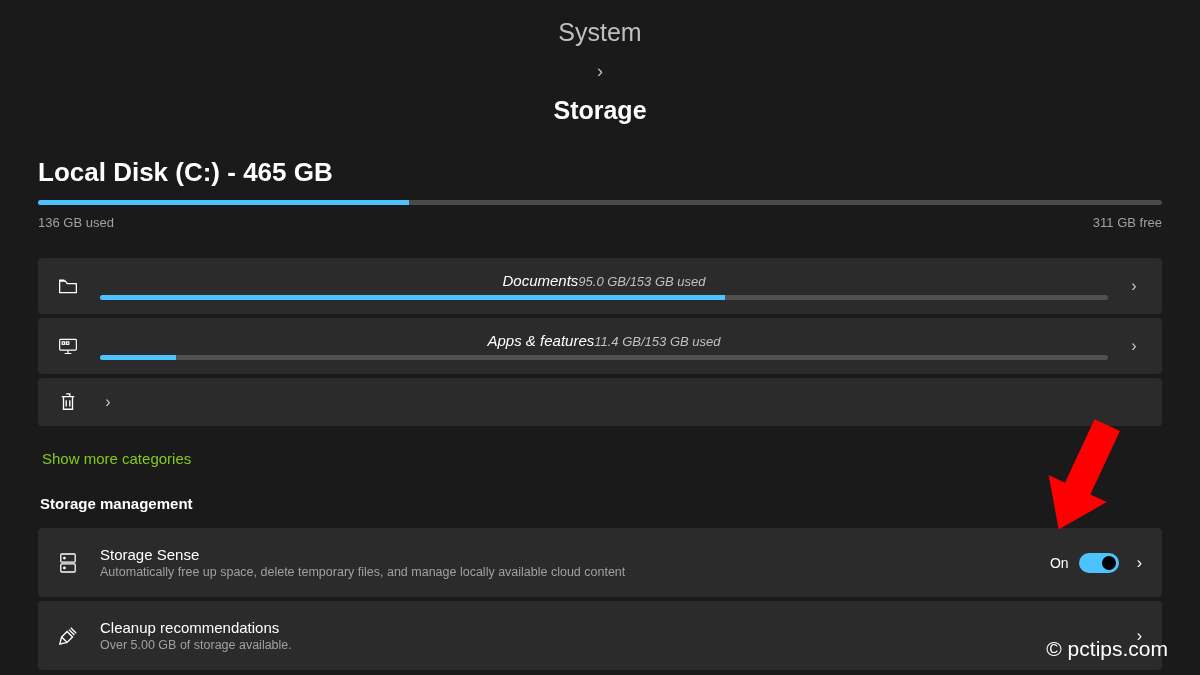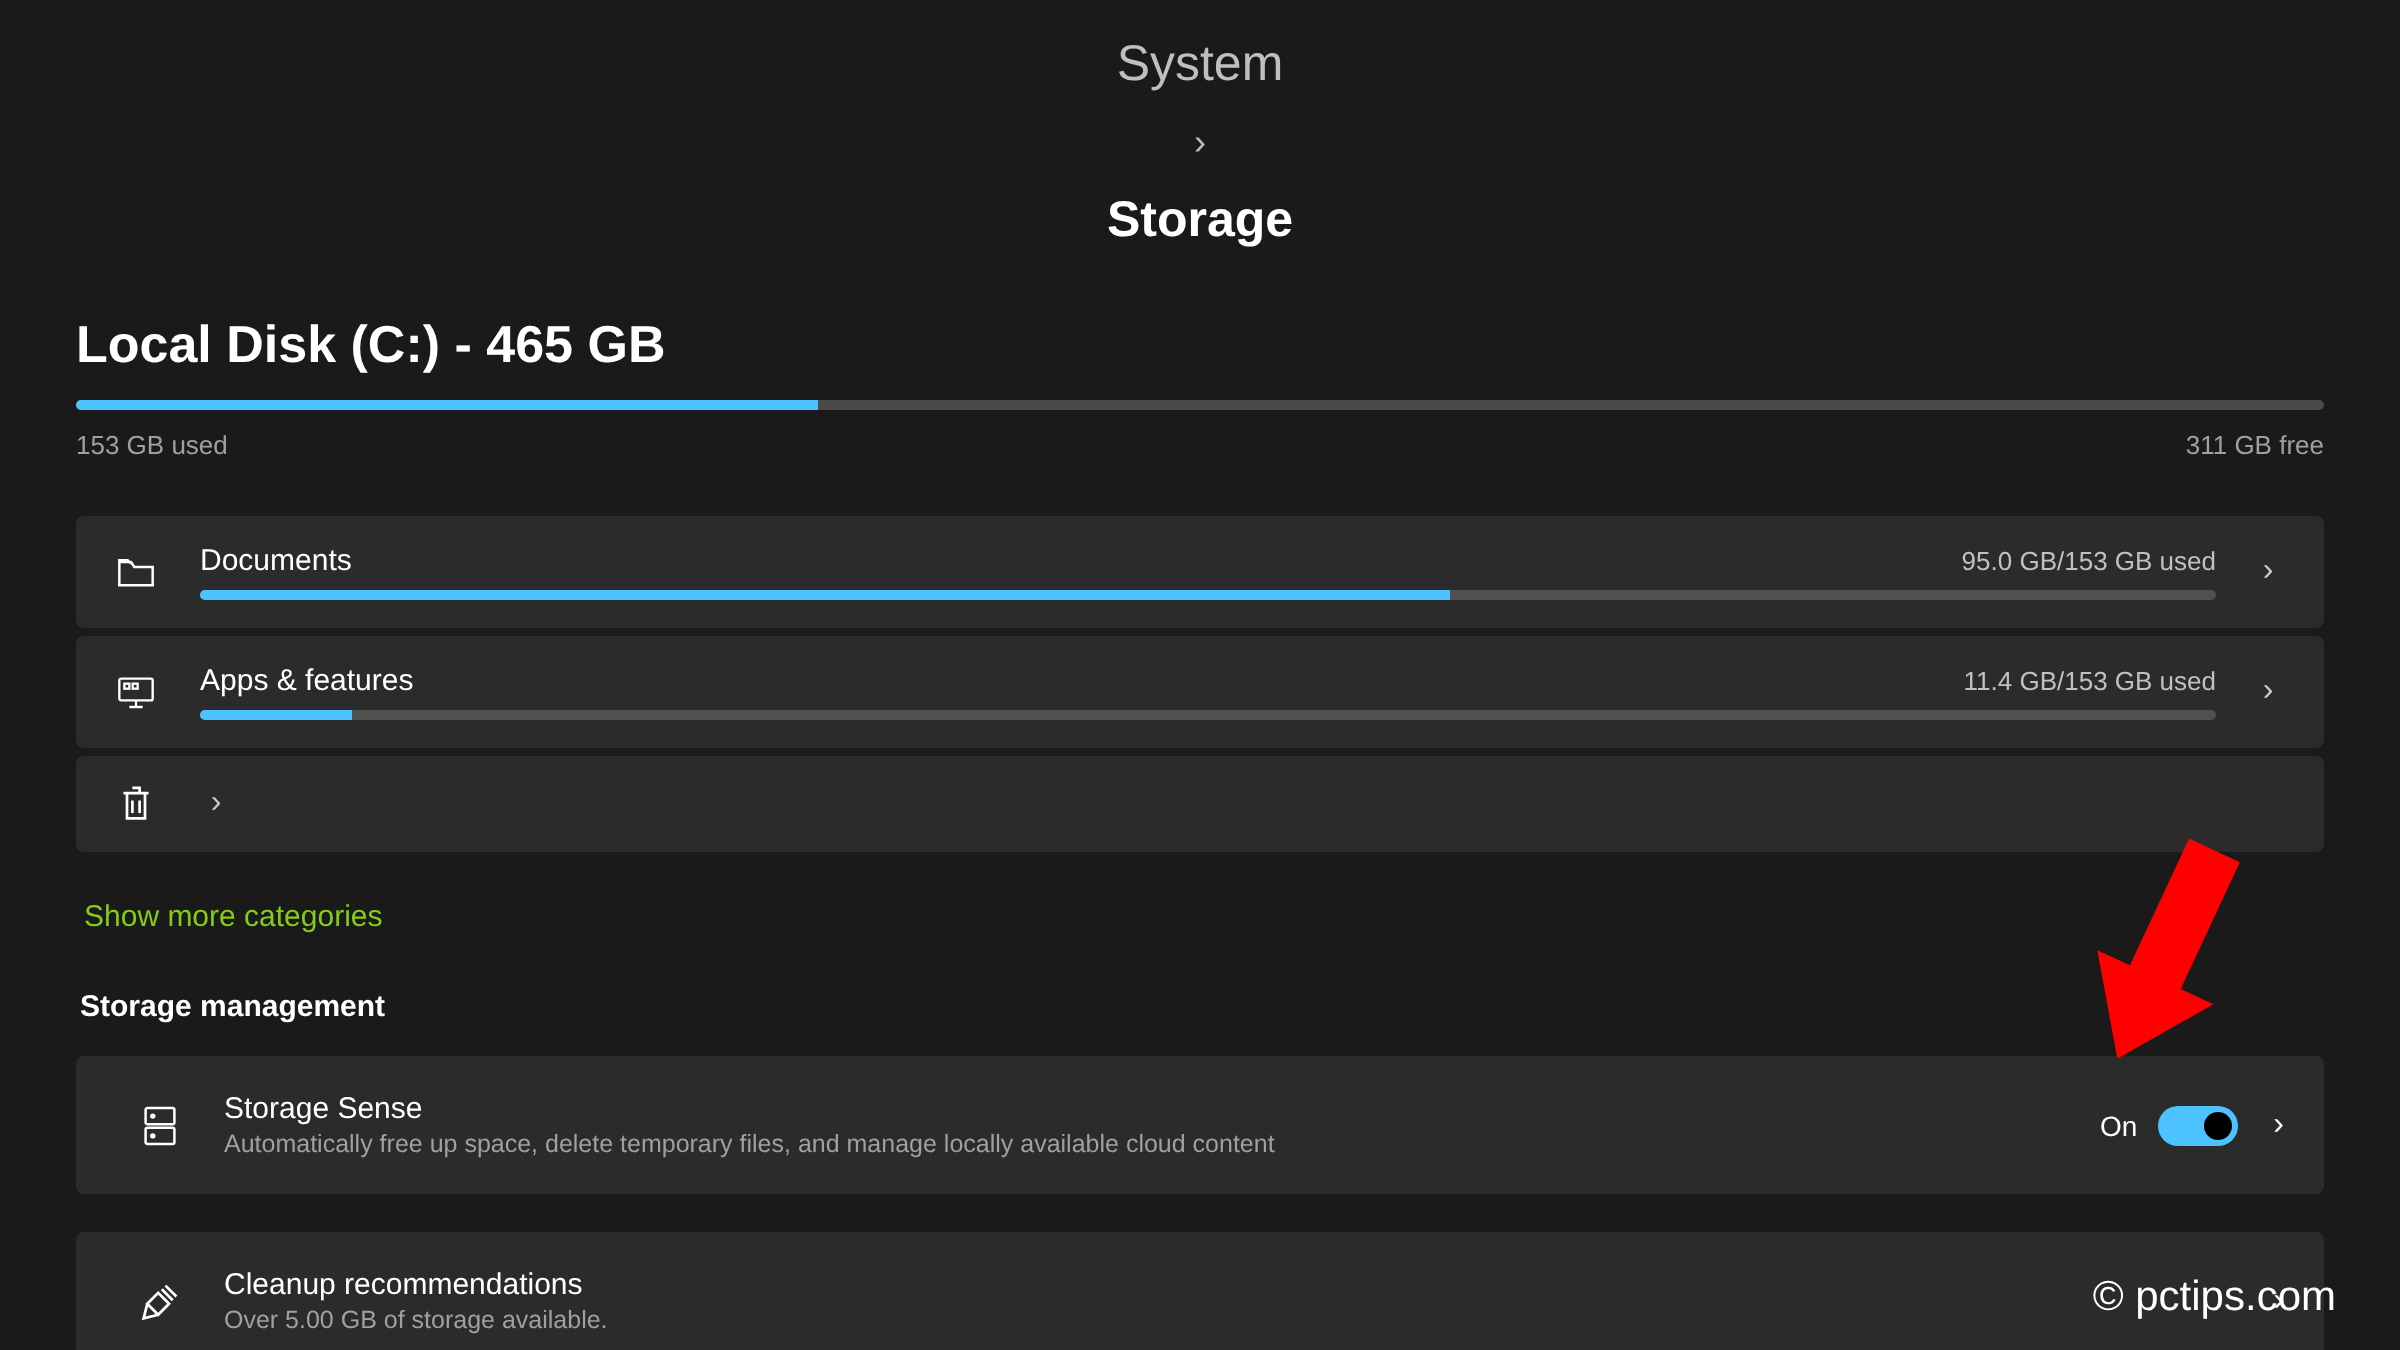--- a/index.html
+++ b/index.html
@@ -189,7 +189,7 @@
   <div class="fill" style="width:33%"></div>
 </div>
 <div class="disk-stats">
-  <span>153 GB used</span>
+  <span>136 GB used</span>
   <span>311 GB free</span>
 </div>
 

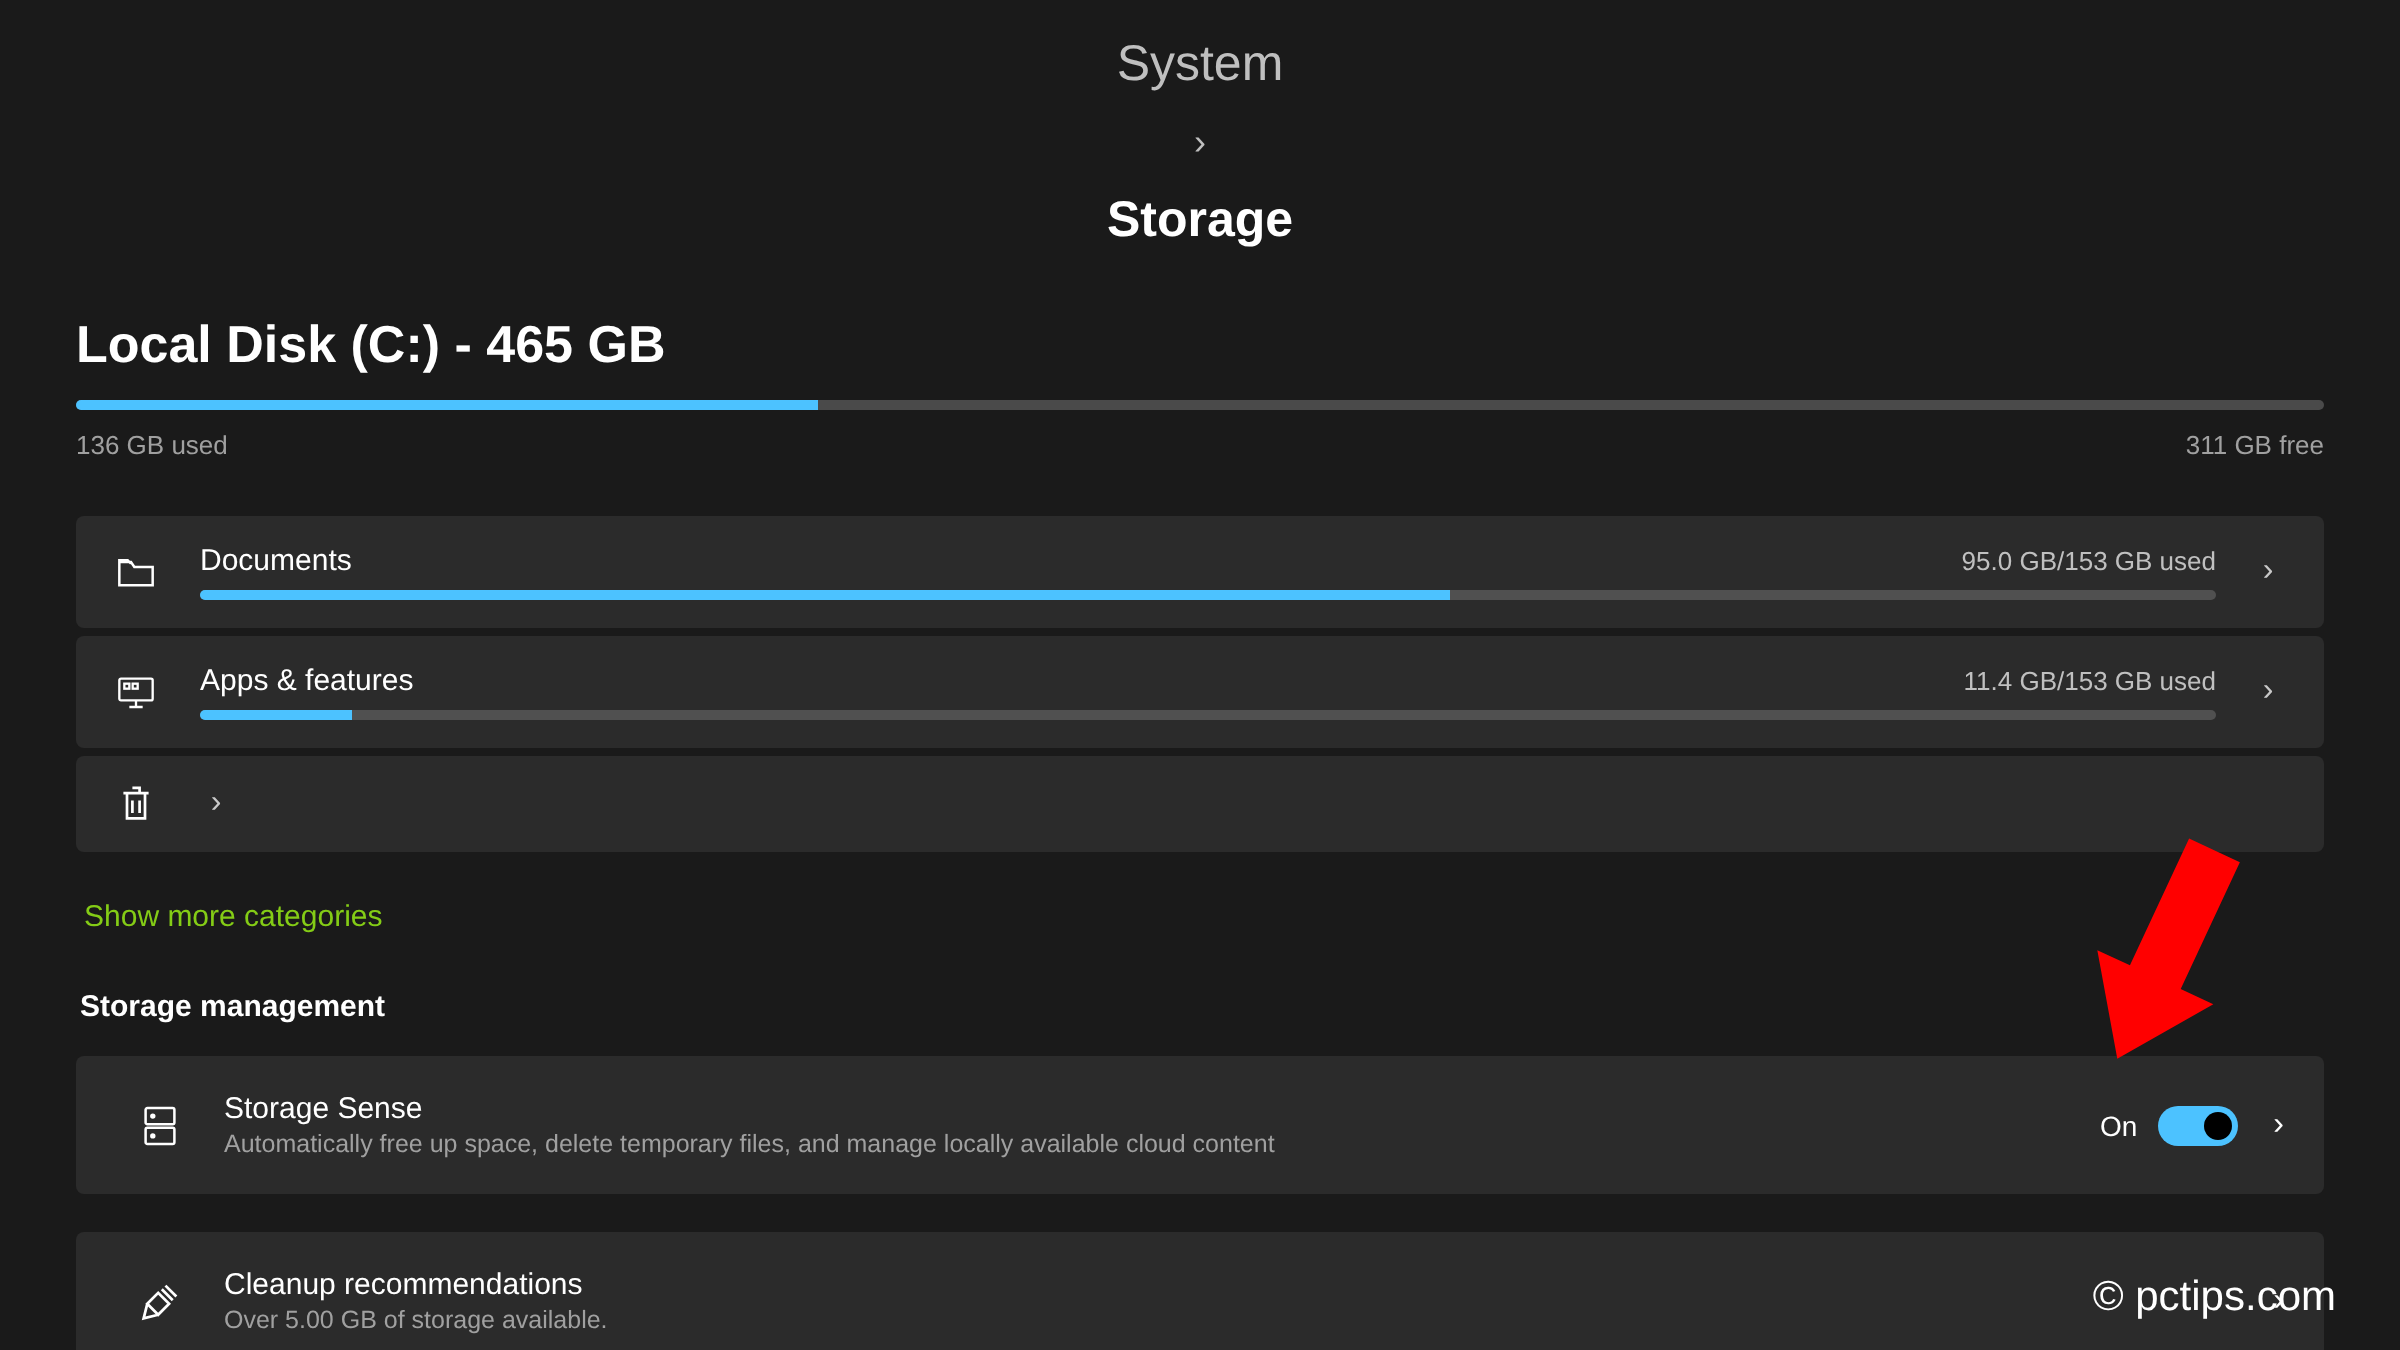--- a/index.html
+++ b/index.html
@@ -73,8 +73,9 @@
   }
   .card .row1 {
     display: flex;
-    justify-content: space-between;
+    justify-content: center;
     align-items: baseline;
+    font-style: italic;
   }
   .card .label { font-size: 15px; color: #ffffff; }
   .card .usage { font-size: 13px; color: #c0c0c0; }

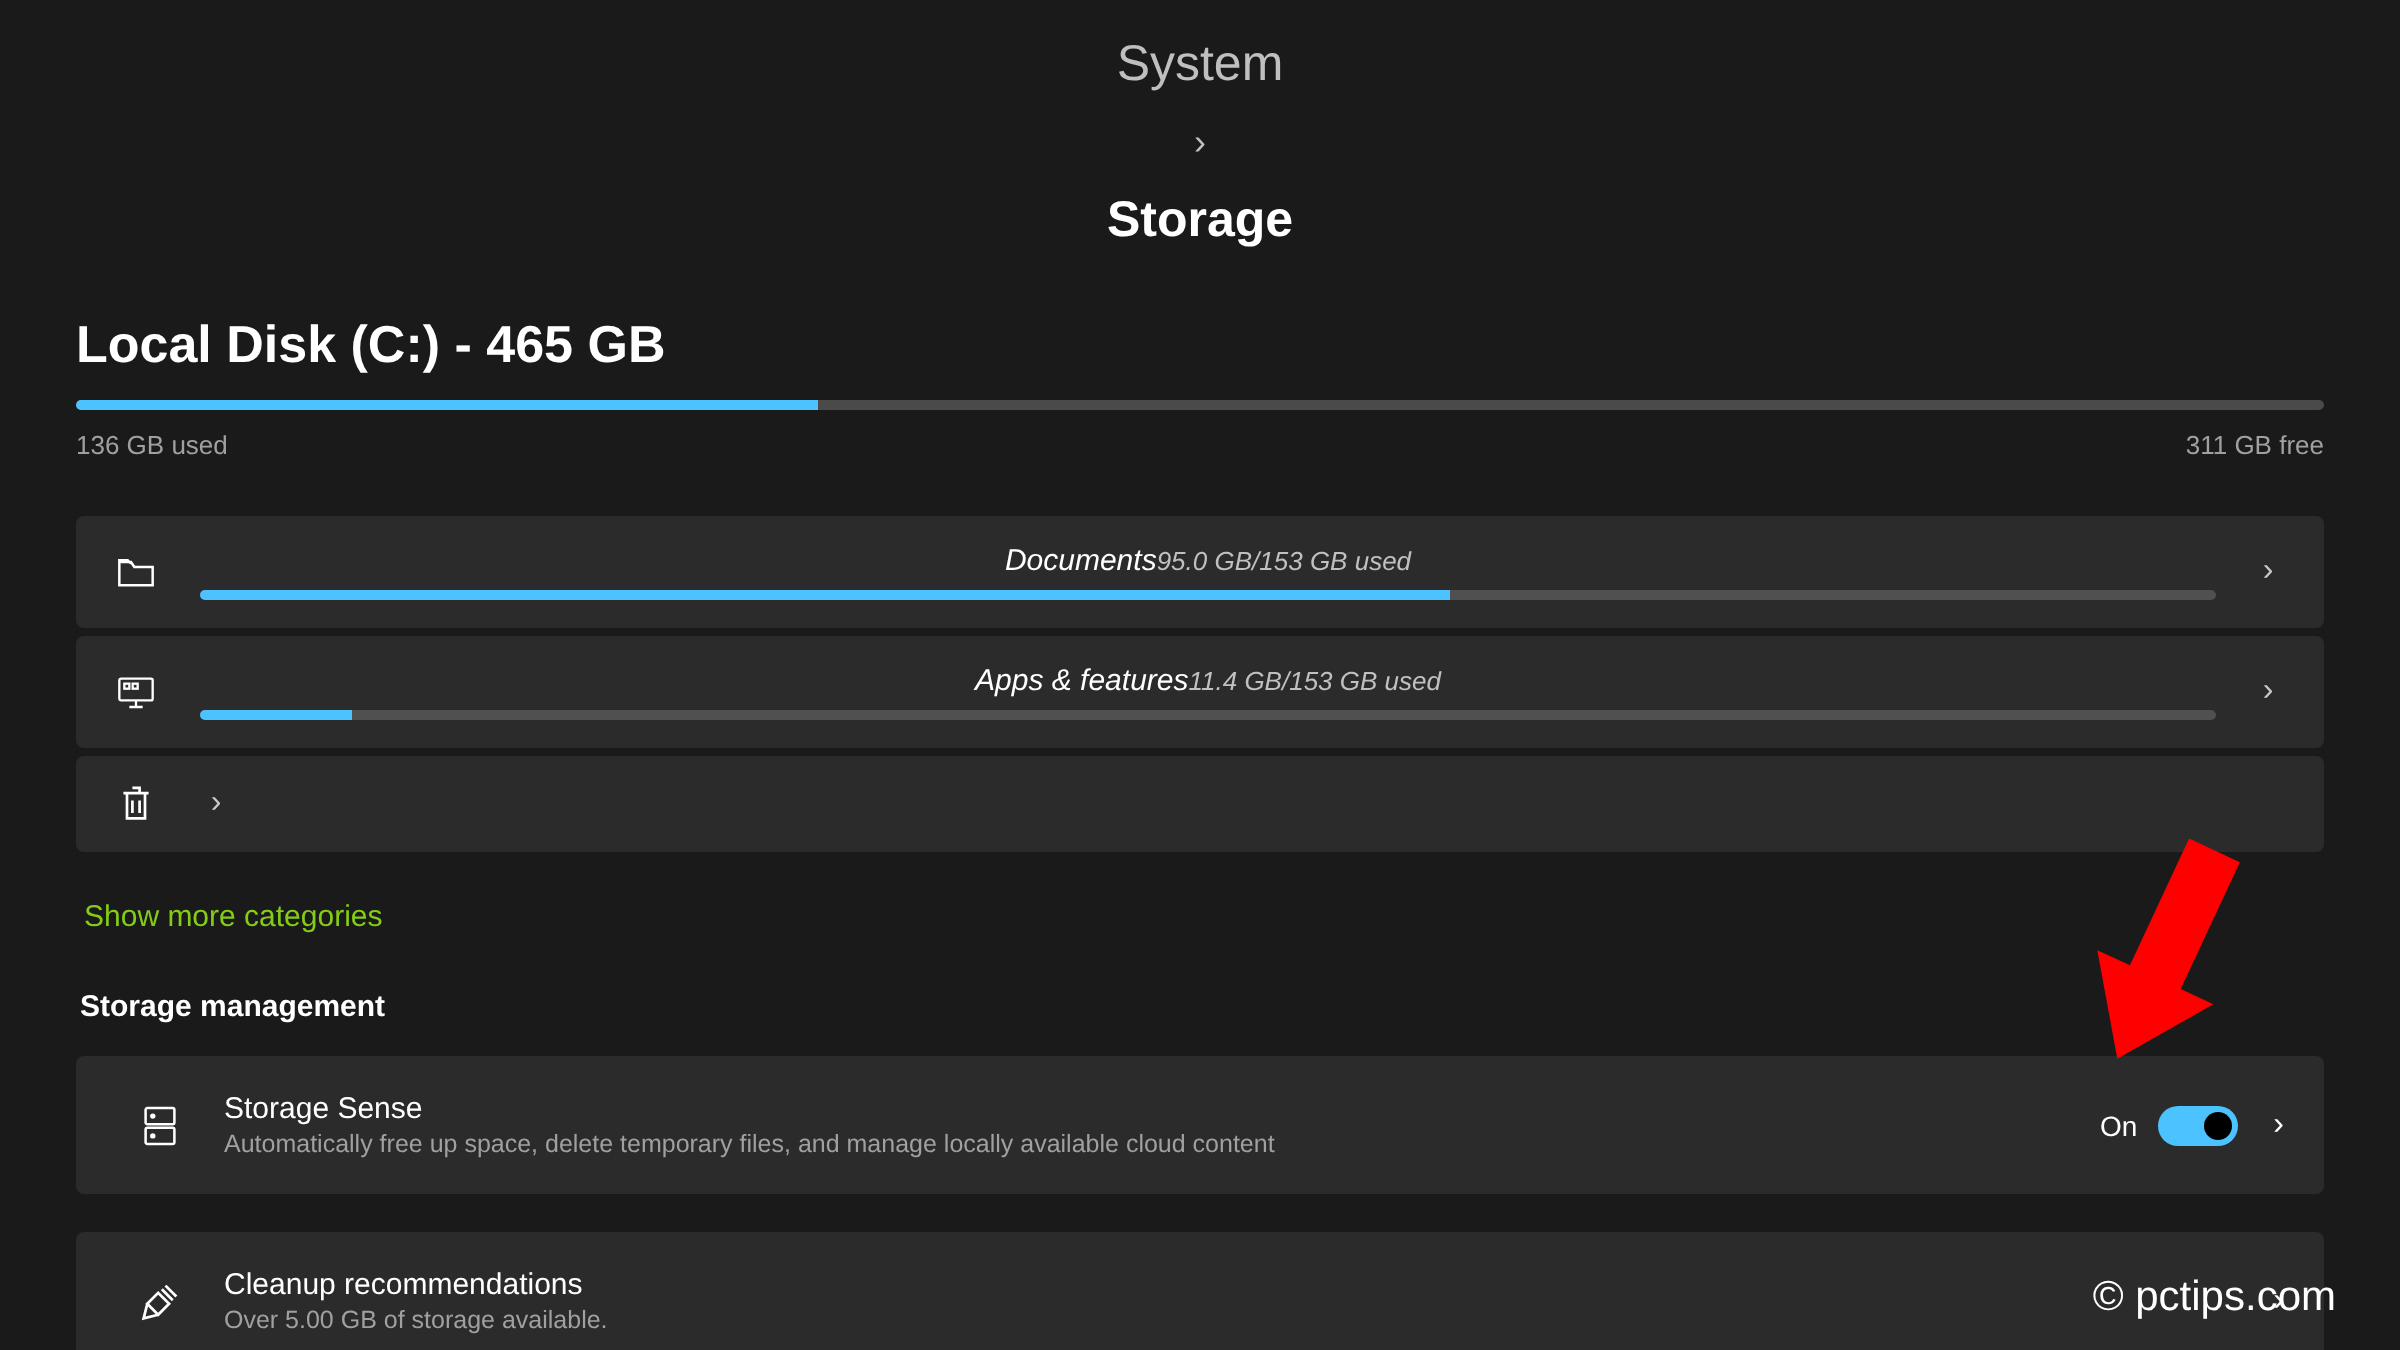--- a/index.html
+++ b/index.html
@@ -112,8 +112,8 @@
   .mgmt-card {
     background: #2b2b2b;
     border-radius: 4px;
-    padding: 18px 20px 18px 28px;
-    margin-bottom: 19px;
+    padding: 18px 20px 18px 16px;
+    margin-bottom: 4px;
     display: flex;
     align-items: center;
     gap: 18px;

